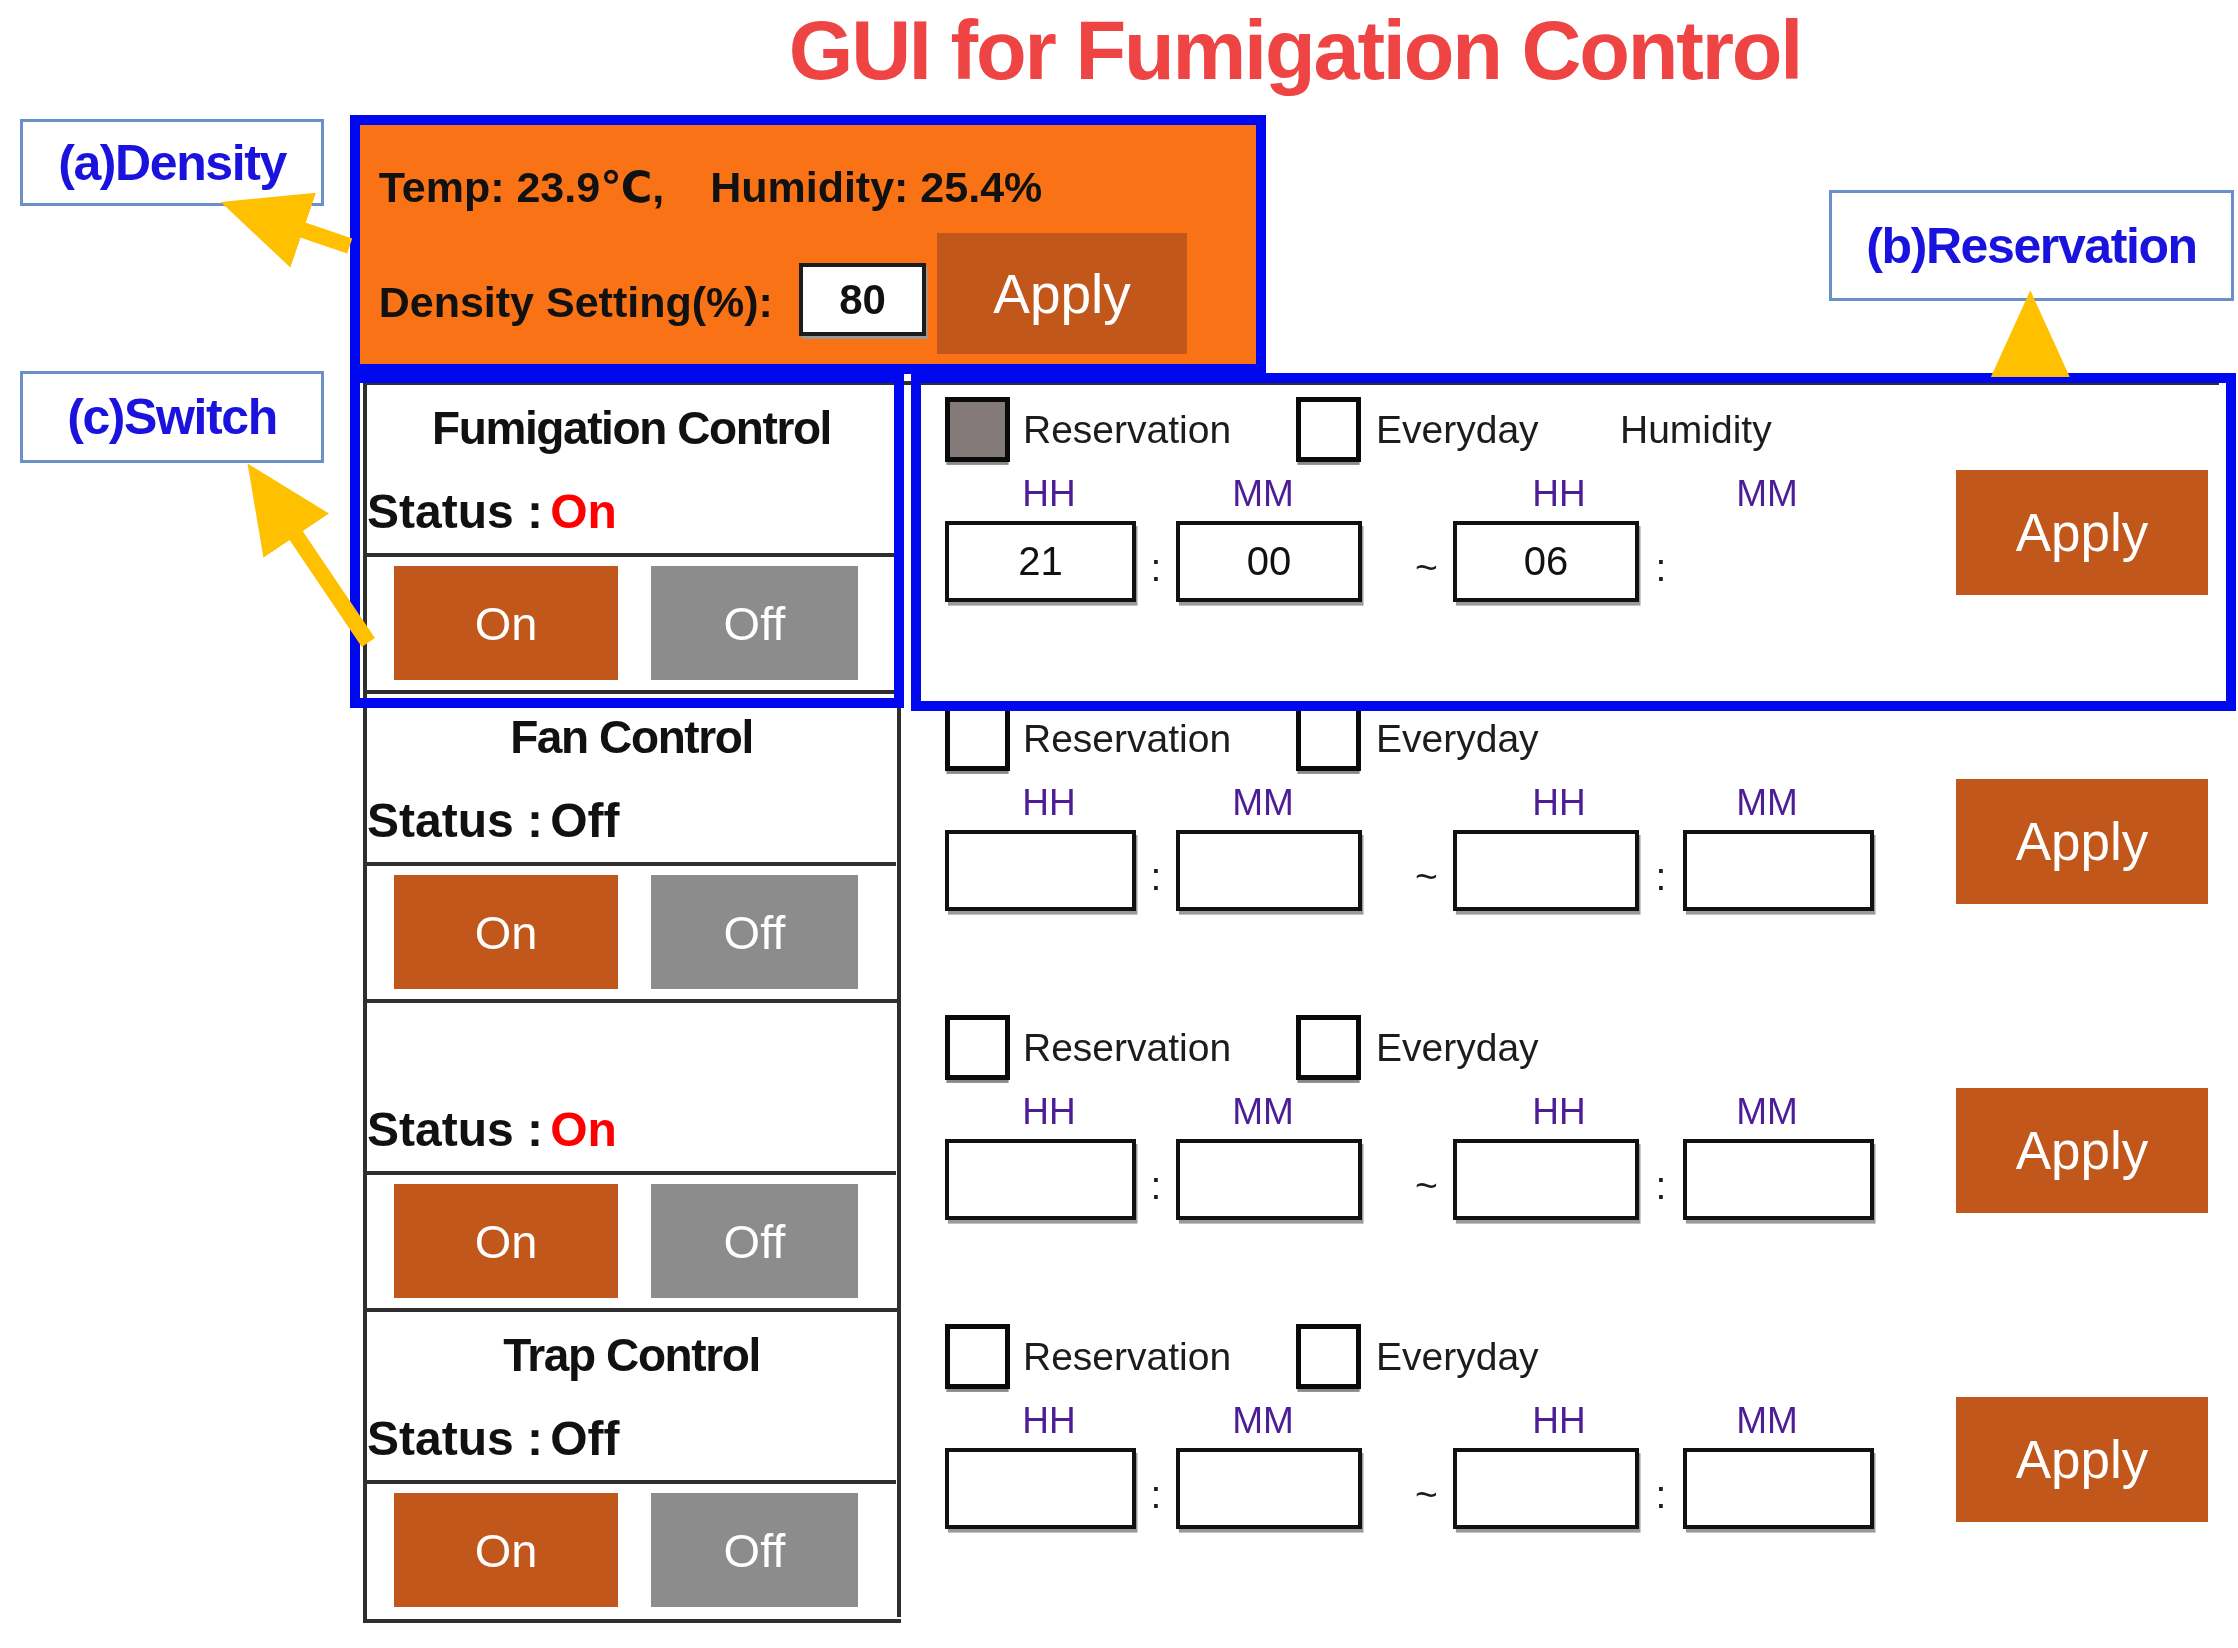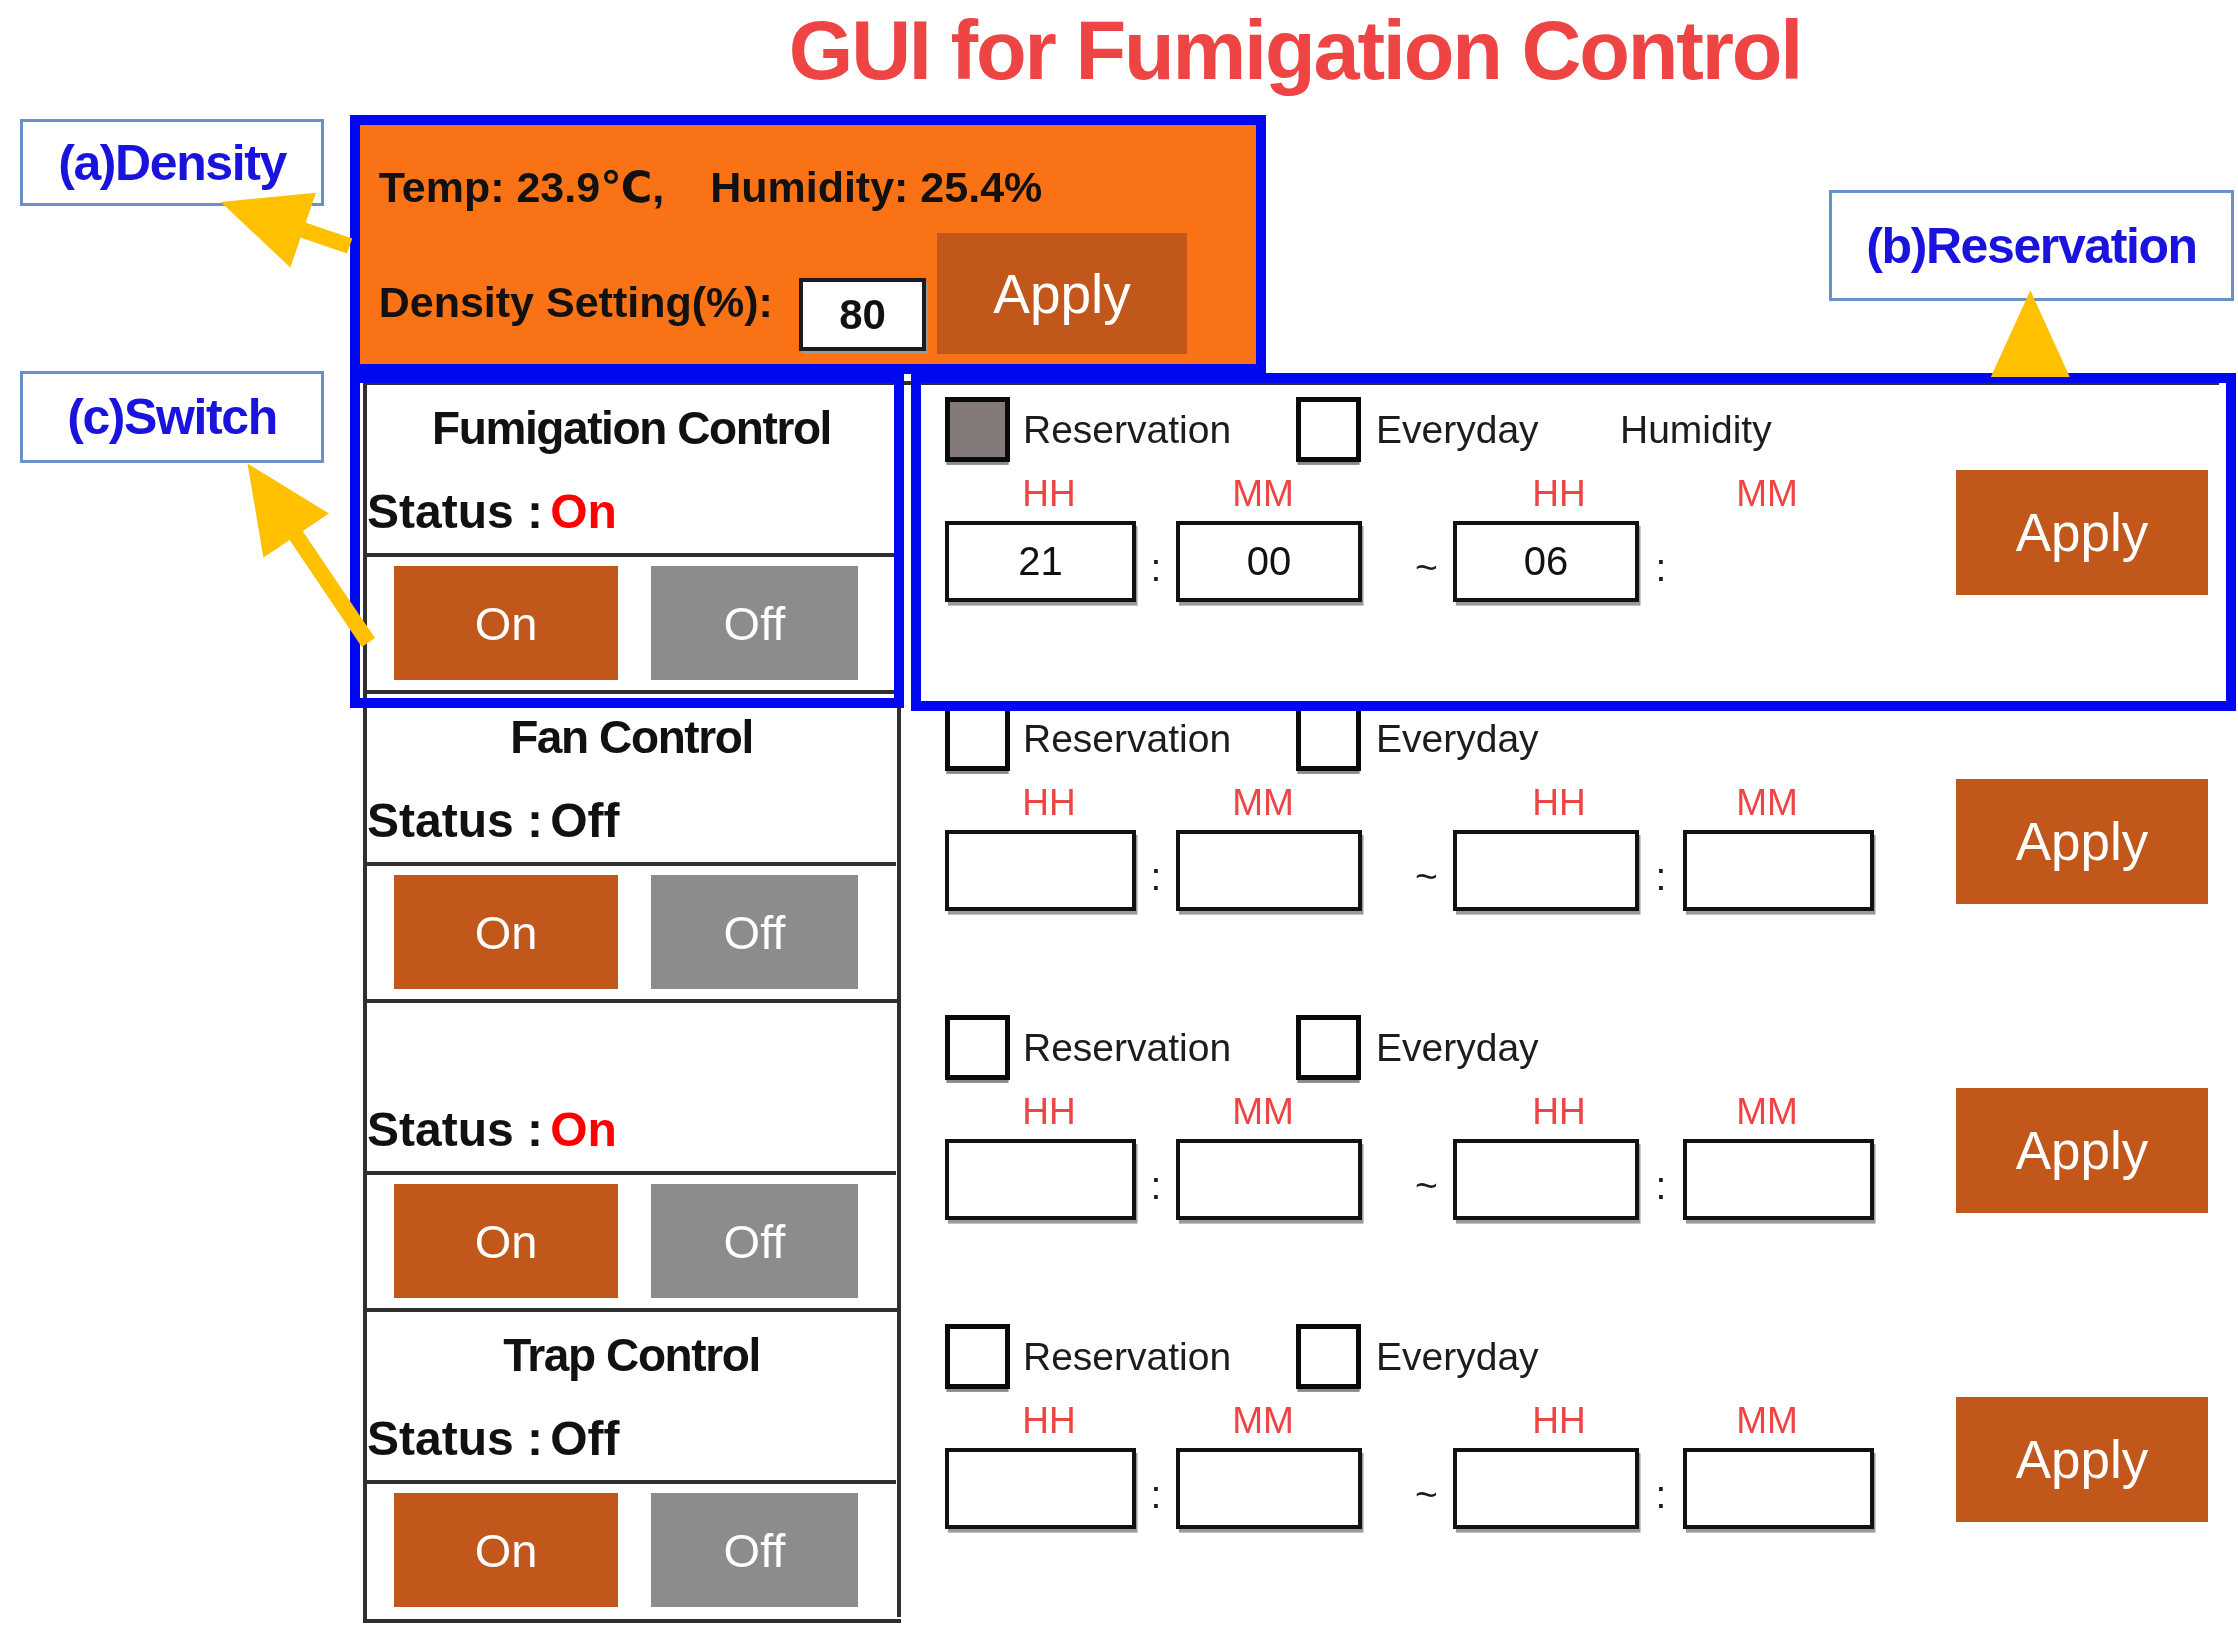--- a/index.html
+++ b/index.html
@@ -31,7 +31,7 @@
   .sensor-line .gap{display:inline-block;width:46px;}
   .density-setting-label{position:absolute;left:18.7px;top:153px;font-size:43px;font-weight:bold;white-space:nowrap;}
   .density-input{
-    position:absolute;left:439px;top:153px;width:127px;height:73px;
+    position:absolute;left:439px;top:138px;width:127px;height:73px;
     border:4.3px solid #1c1c1c;background:#fff;box-sizing:border-box;
     font-size:42px;font-weight:bold;text-align:center;line-height:66px;
     box-shadow:2.2px 3.6px 0 -0.7px #9a9a9a;

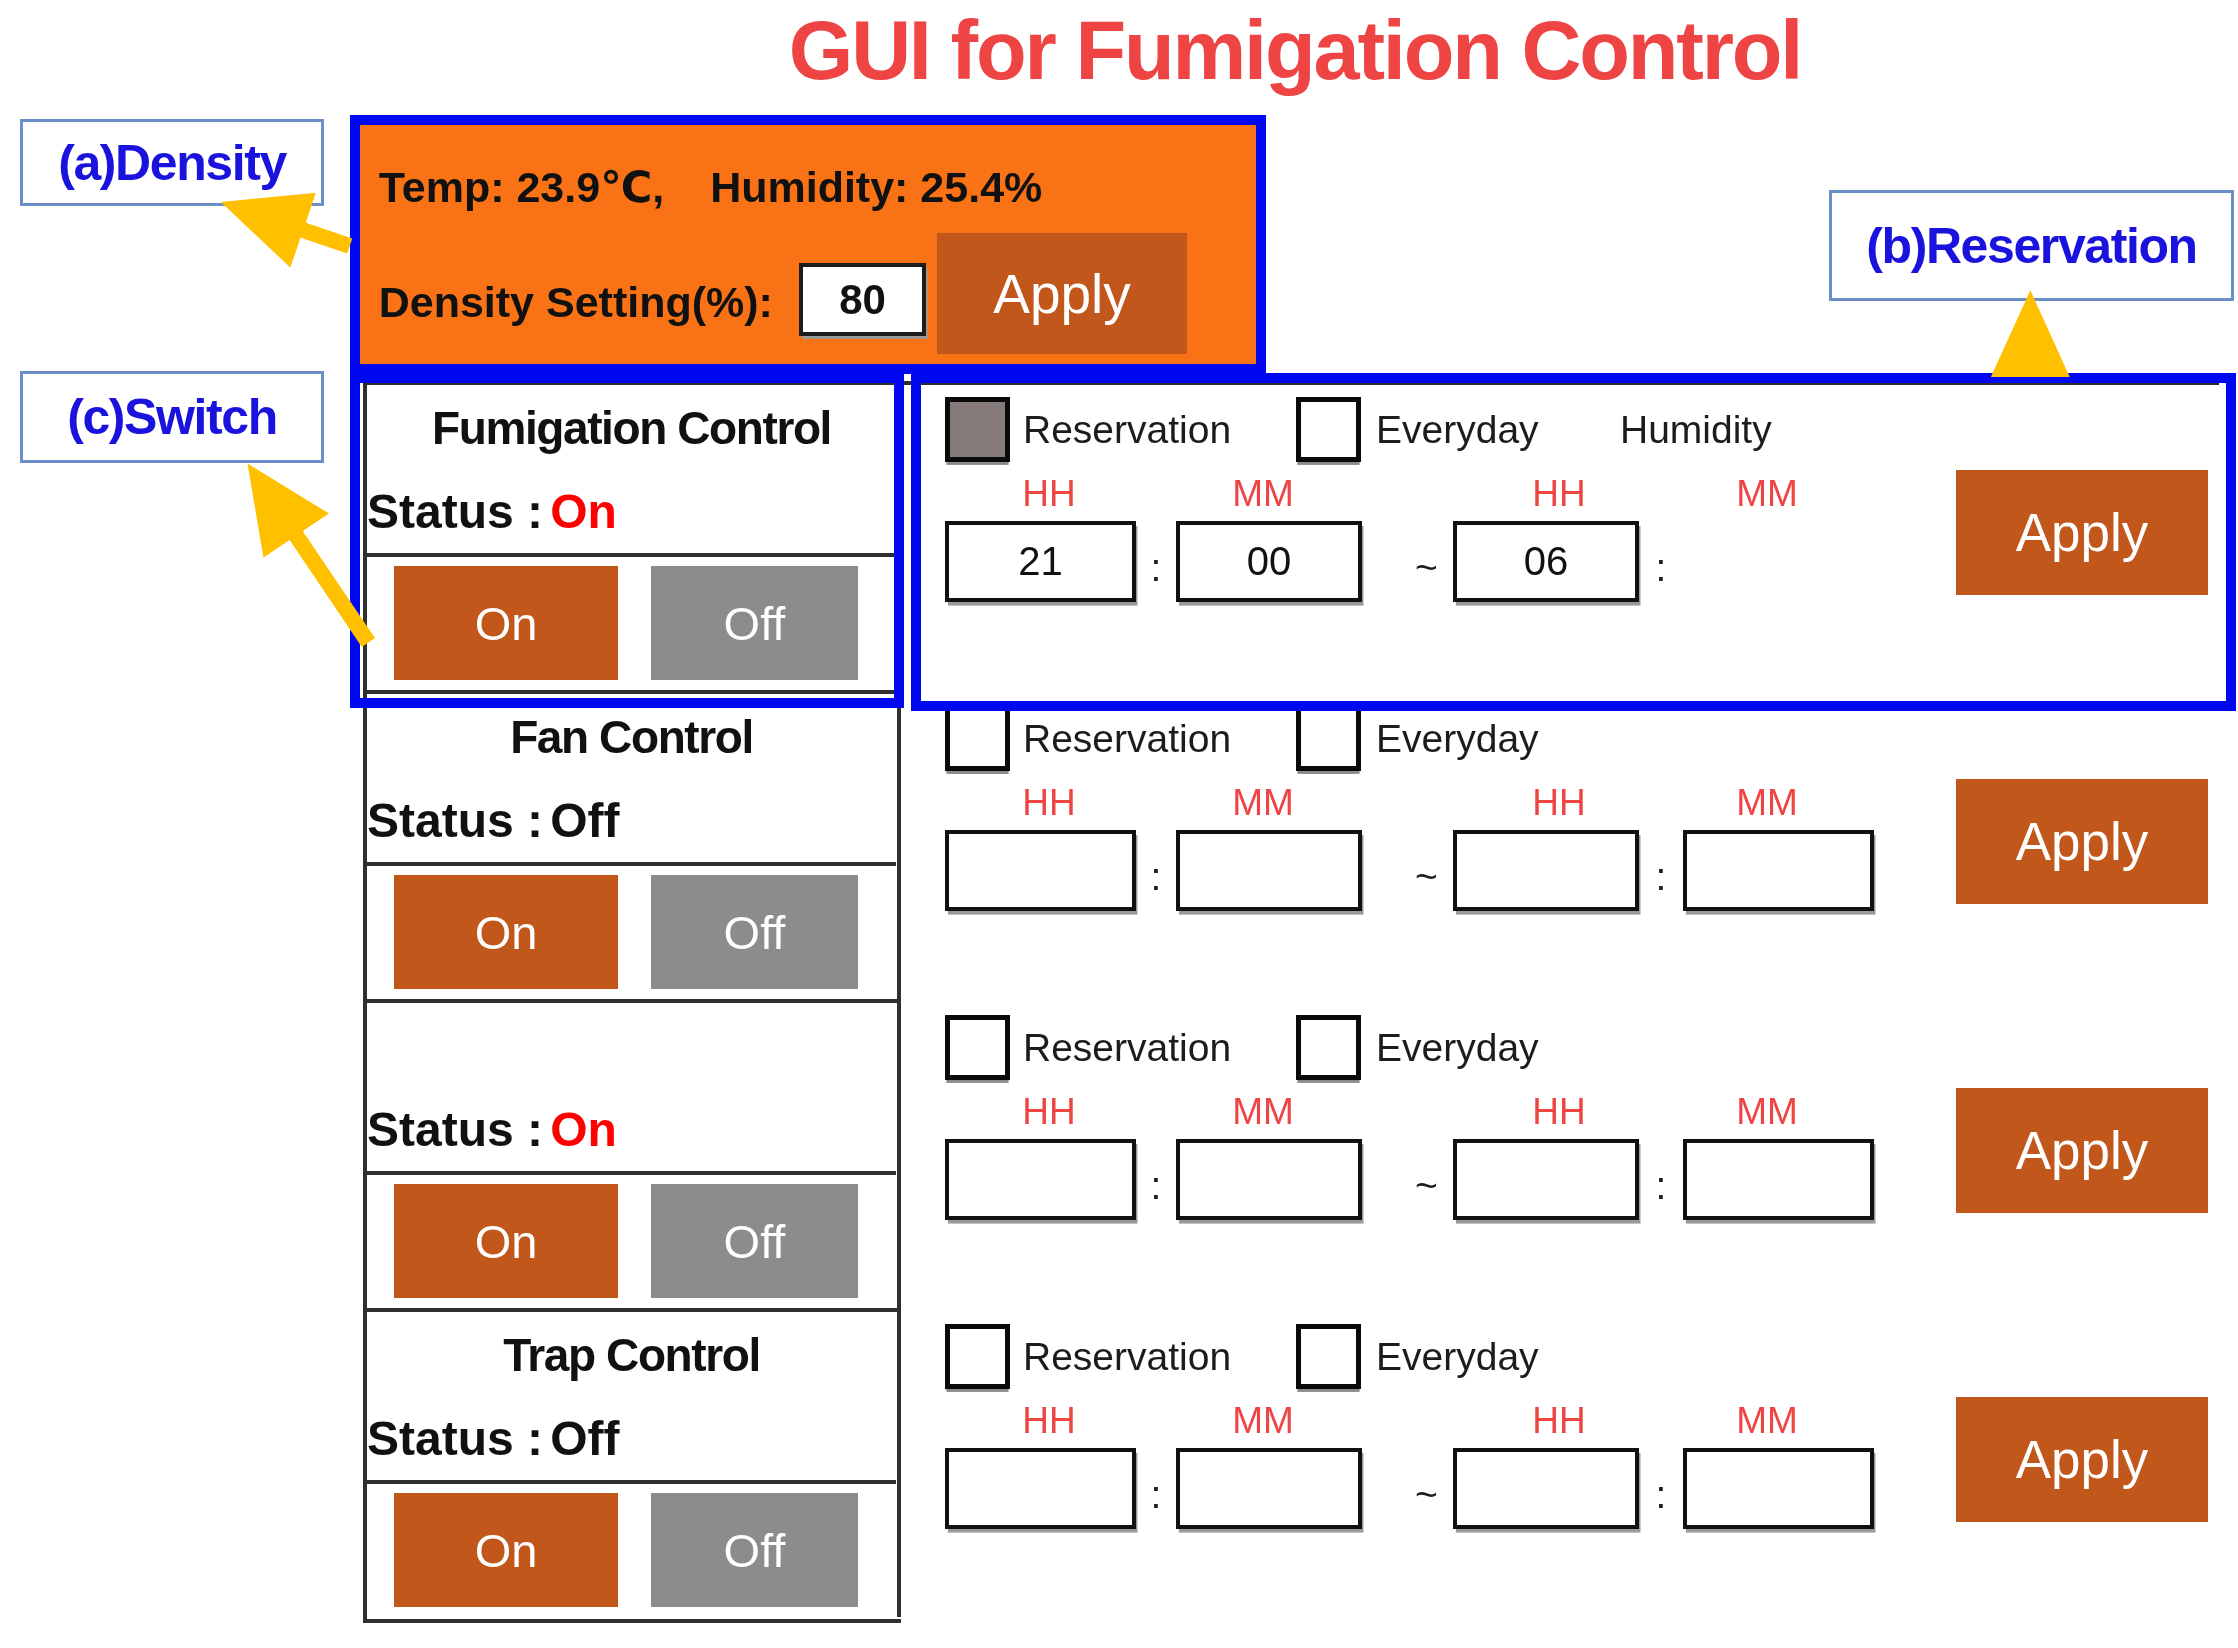--- a/index.html
+++ b/index.html
@@ -77,7 +77,7 @@
   .lbl-reservation{left:122px;}
   .lbl-everyday{left:475px;}
   .lbl-humidity{left:719px;}
-  .time-head{position:absolute;top:88px;width:94px;text-align:center;font-size:37px;color:#ef4444;}
+  .time-head{position:absolute;top:88px;width:94px;text-align:center;font-size:37px;color:#4c1d95;}
   .hh1{left:101px;} .mm1{left:315px;} .hh2{left:611px;} .mm2{left:819px;}
   .time-box{
     position:absolute;top:136px;height:81px;border:4.3px solid #111;background:#fff;box-sizing:border-box;

